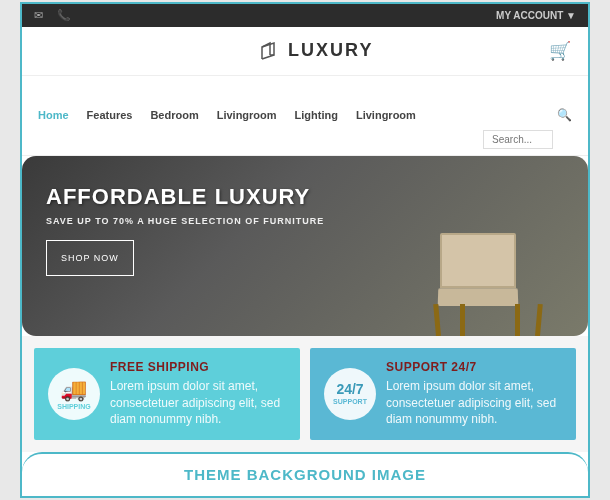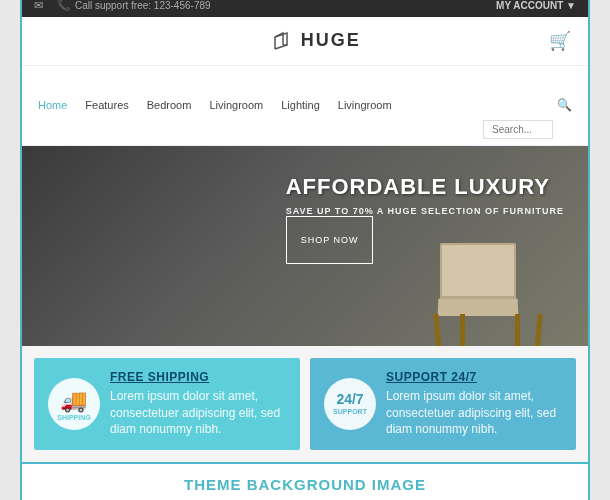--- a/index.html
+++ b/index.html
@@ -331,7 +331,6 @@
       </div>
       <div class="top-bar-item">
         <span class="top-bar-icon">📞</span>
-        <span>Call support free: 123-456-789</span>
       </div>
     </div>
     <div class="top-bar-right">

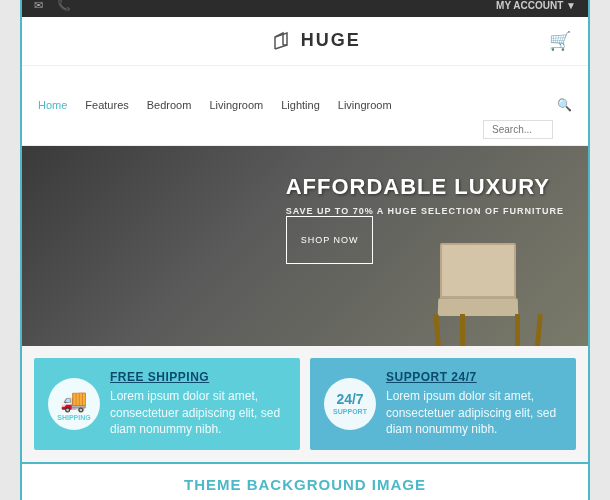--- a/index.html
+++ b/index.html
@@ -346,7 +346,7 @@
         <polyline points="8,10 20,6 20,18 16,18" stroke="#555" stroke-width="1.5" fill="none"></polyline>
         <line x1="8" y1="22" x2="20" y2="18" stroke="#555" stroke-width="1.5"></line>
       </svg>
-      <span>HUGE</span>
+      <span>LUXURY</span>
     </div>
     <div class="cart-icon">🛒</div>
   </div>

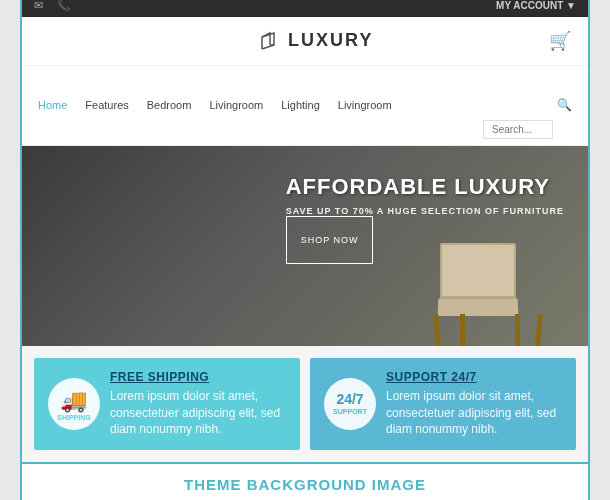--- a/index.html
+++ b/index.html
@@ -96,6 +96,7 @@
       color: #444;
       text-decoration: none;
       cursor: pointer;
+      font-weight: bold;
     }
     .nav-link.active {
       color: #4db8c8;

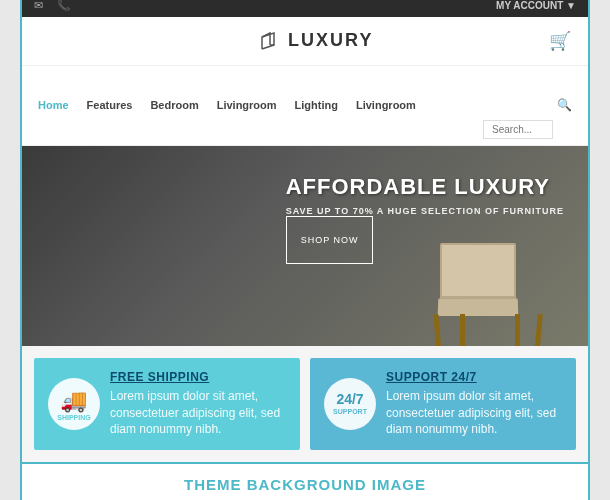--- a/index.html
+++ b/index.html
@@ -125,12 +125,13 @@
     .hero {
       position: relative;
       width: 100%;
-      height: 200px;
+      height: 180px;
       background: linear-gradient(135deg, #3a3a3a 0%, #5a5a5a 40%, #7a7a6a 100%);
       display: flex;
       align-items: flex-start;
-      justify-content: flex-end;
+      justify-content: flex-start;
       overflow: hidden;
+      border-radius: 14px;
     }
     .hero-content {
       padding: 28px 24px;

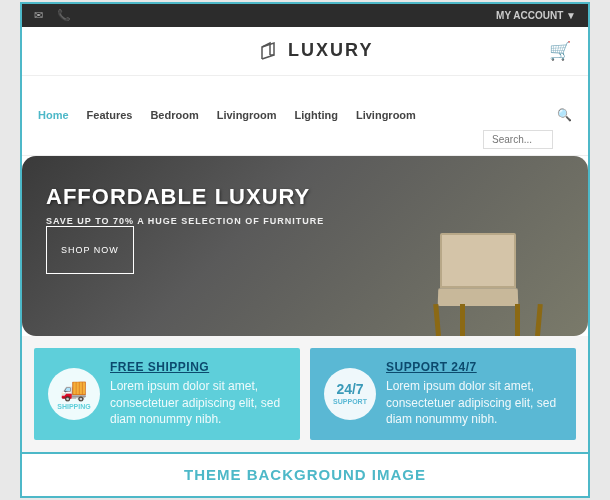--- a/index.html
+++ b/index.html
@@ -150,6 +150,7 @@
       font-weight: bold;
       color: #eee;
       letter-spacing: 1px;
+      margin-bottom: 14px;
     }
     .hero-btn {
       background: transparent;

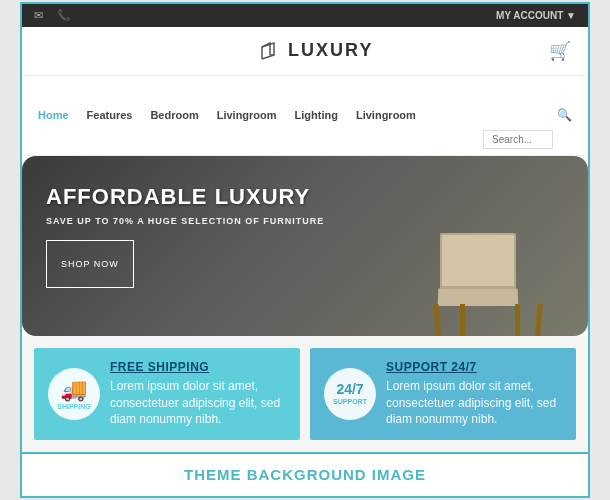--- a/index.html
+++ b/index.html
@@ -156,7 +156,7 @@
       background: transparent;
       border: 1.5px solid #fff;
       color: #fff;
-      padding: 18px 14px;
+      padding: 12px 14px;
       font-size: 9px;
       cursor: pointer;
       letter-spacing: 1px;

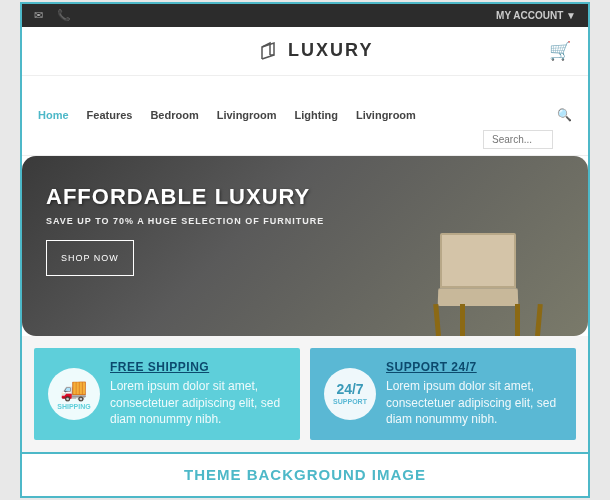--- a/index.html
+++ b/index.html
@@ -271,8 +271,7 @@
     .feature-title {
       font-size: 12px;
       font-weight: bold;
-      color: #0c4a6e;
-      text-decoration: underline;
+      color: #7f1d1d;
       margin-bottom: 4px;
       letter-spacing: 0.5px;
     }

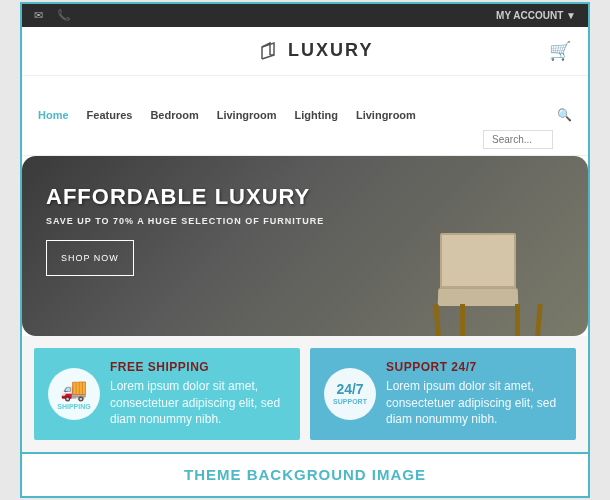--- a/index.html
+++ b/index.html
@@ -313,6 +313,7 @@
       border-top: 2px solid #4db8c8;
       padding: 12px 0;
       text-align: center;
+      border-radius: 20px;
     }
     .bottom-label-text {
       font-size: 15px;

